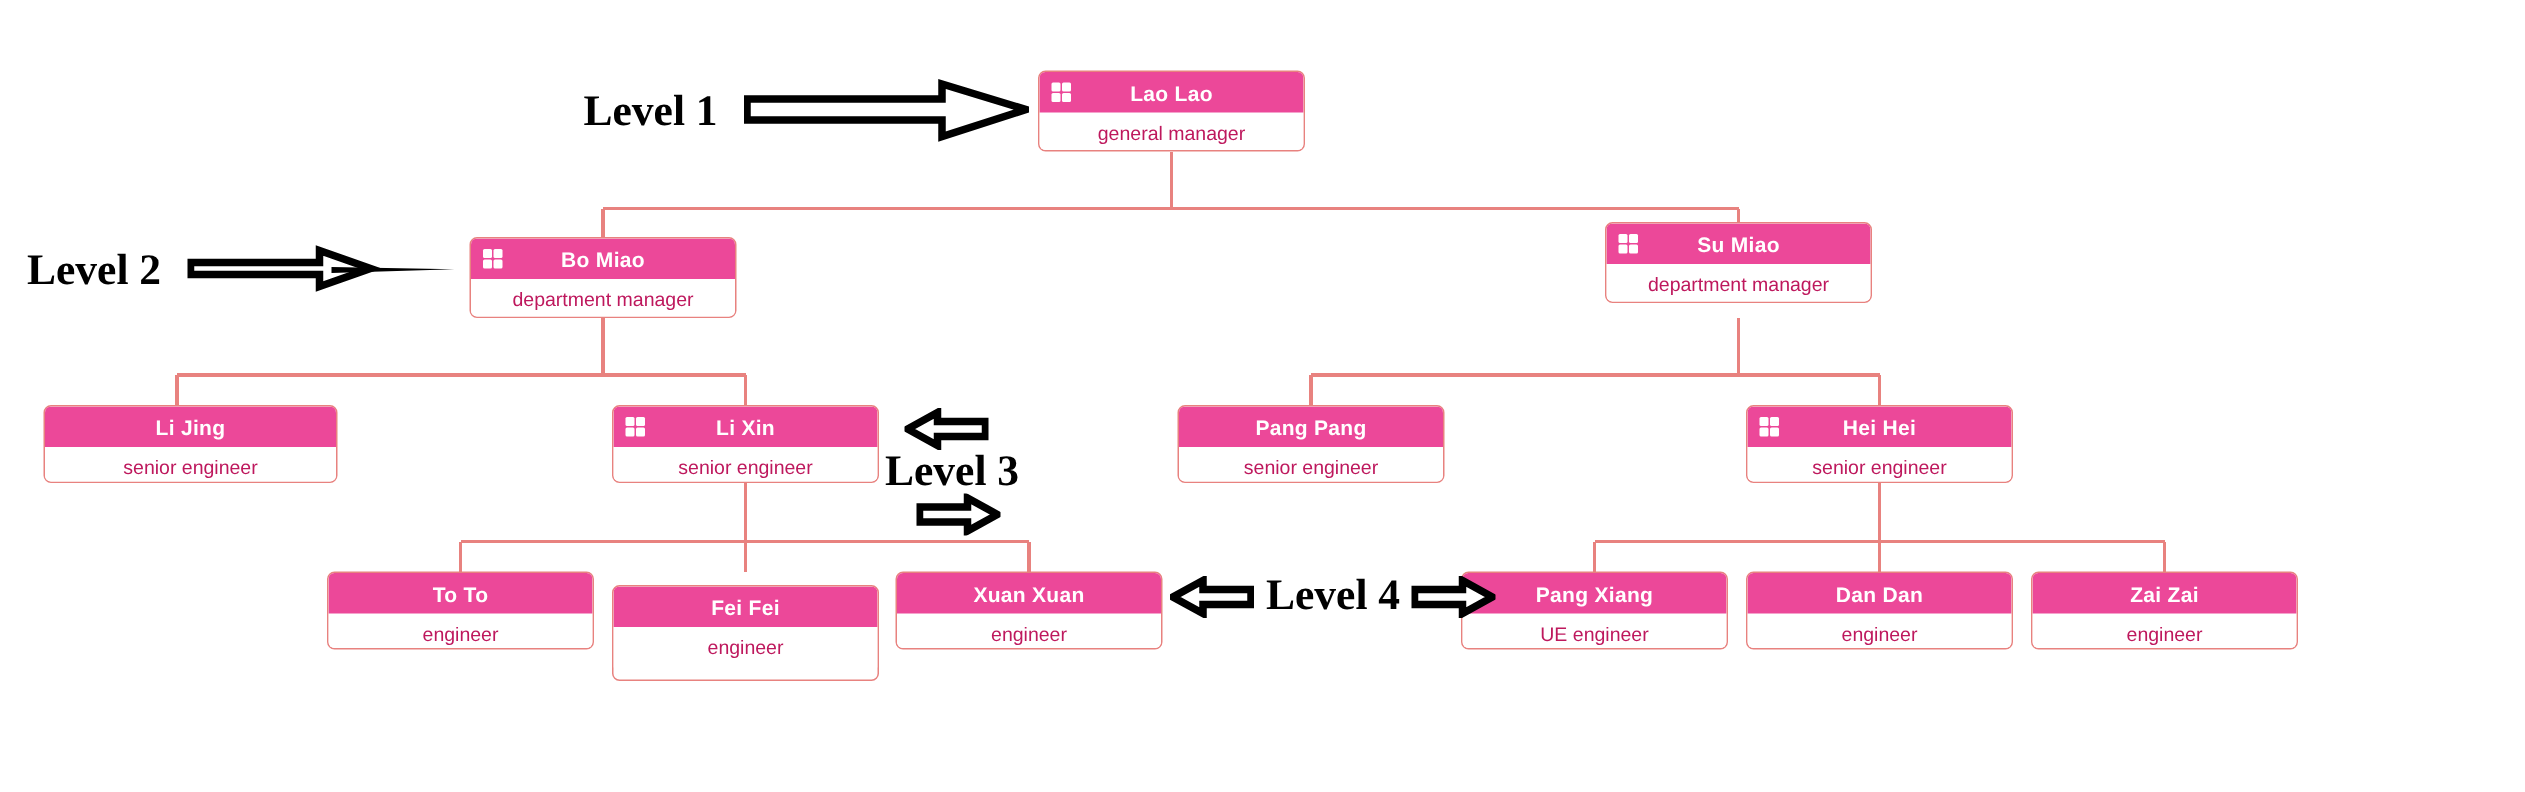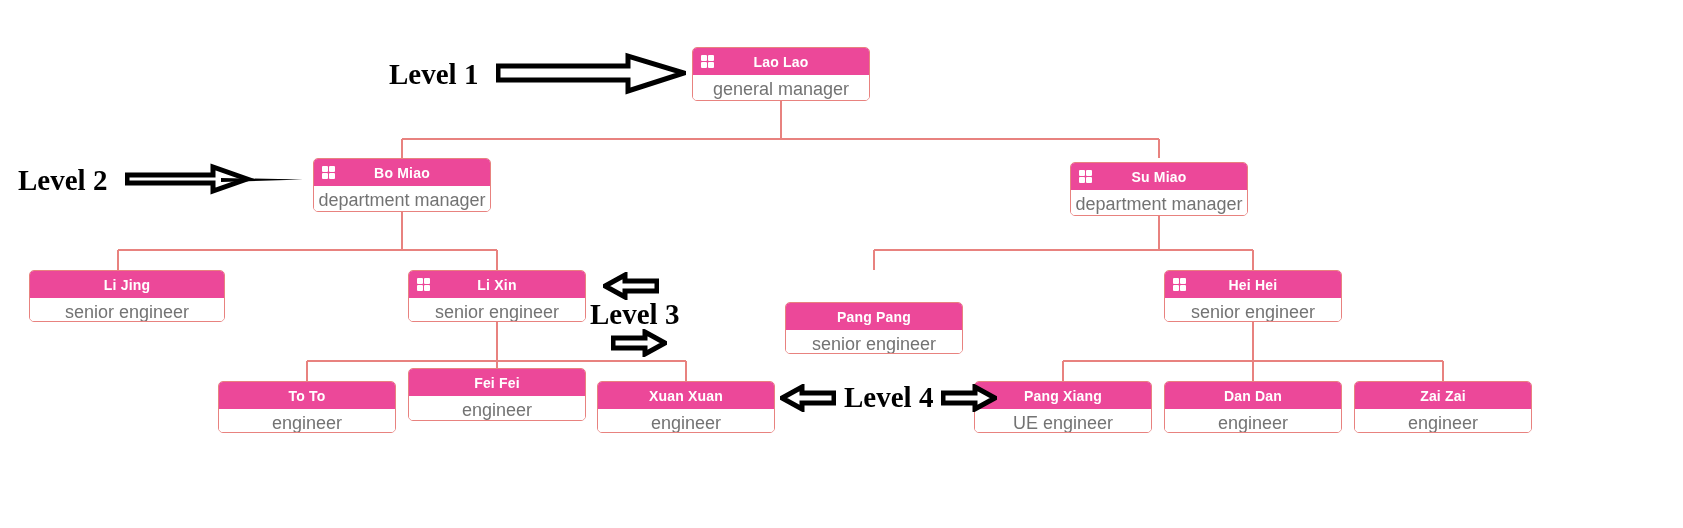--- a/index.html
+++ b/index.html
@@ -14,7 +14,7 @@
   .node-head{position:relative;height:27px;background:#ec4899;display:flex;align-items:center;justify-content:center;}
   .node-name{color:#ffffff;font-size:14px;font-weight:bold;letter-spacing:.2px;line-height:1;}
   .node-body{height:27px;display:flex;align-items:center;justify-content:center;background:#ffffff;}
-  .node-title{color:#737373;font-size:18px;line-height:1;}
+  .node-title{color:#be185d;font-size:13px;line-height:1;}
 
   
   .grid-icon{position:absolute;left:8px;top:7px;width:13px;height:13px;display:grid;grid-template-columns:6px 6px;grid-template-rows:6px 6px;gap:1px;}

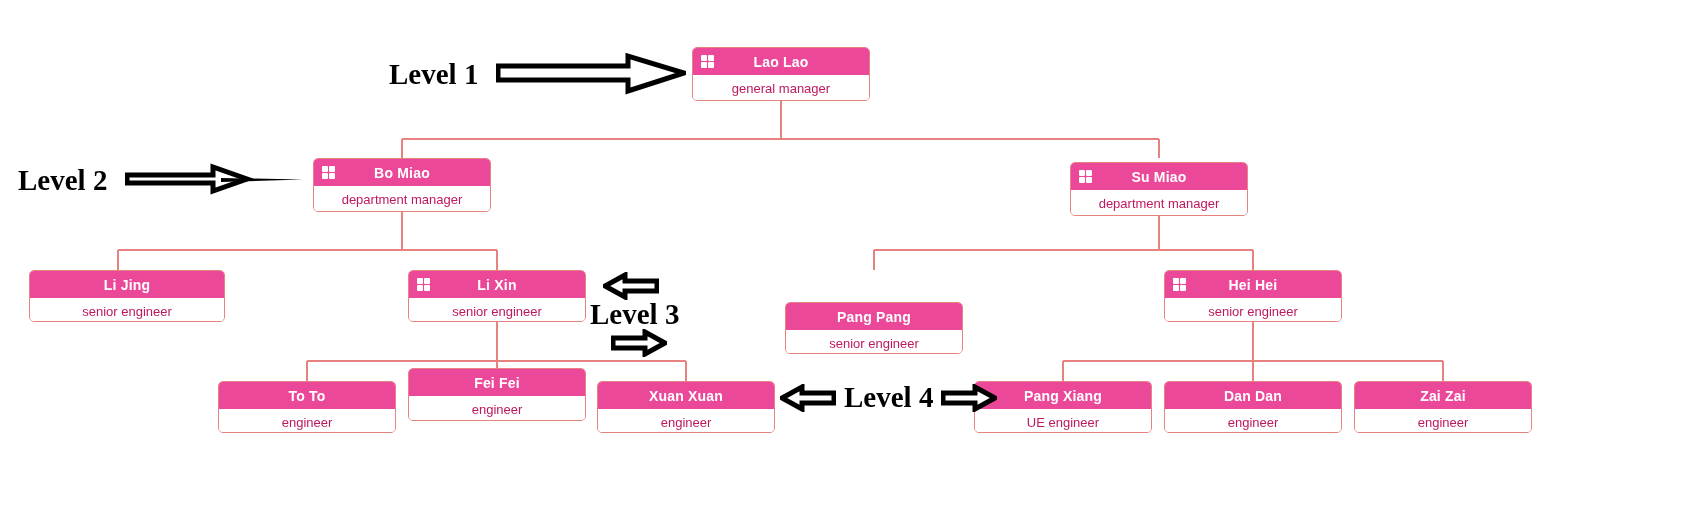--- a/index.html
+++ b/index.html
@@ -92,7 +92,7 @@
     </div>
   </div>
 
-  <div class="node" style="left:1070px;top:162px;width:178px;height:54px;">
+  <div class="node" style="left:1070px;top:148px;width:178px;height:54px;">
     <div class="node-head">
       <span class="grid-icon">
           <i></i>

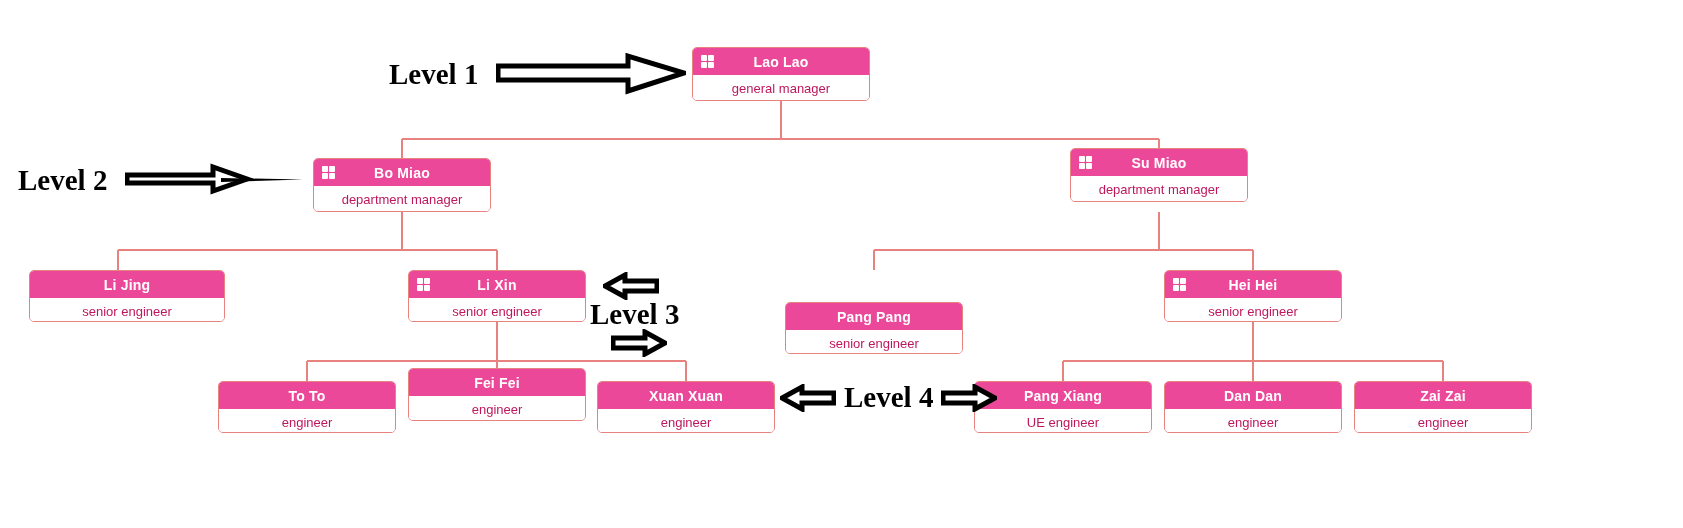--- a/index.html
+++ b/index.html
@@ -131,7 +131,7 @@
     </div>
   </div>
 
-  <div class="node" style="left:785px;top:270px;width:178px;height:52px;margin-top:32px;">
+  <div class="node" style="left:785px;top:270px;width:178px;height:52px;">
     <div class="node-head">
       <span class="node-name">Pang Pang</span>
     </div>

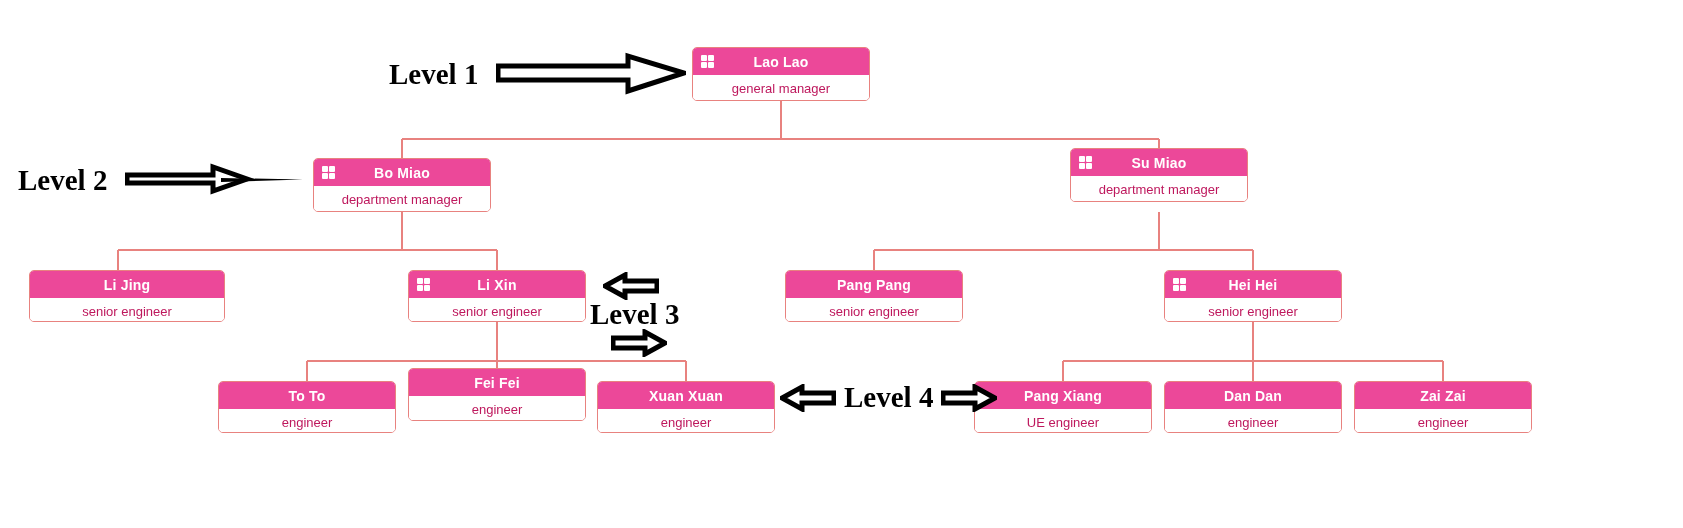--- a/index.html
+++ b/index.html
@@ -164,7 +164,7 @@
     </div>
   </div>
 
-  <div class="node" style="left:408px;top:368px;width:178px;height:53px;">
+  <div class="node" style="left:408px;top:390px;width:178px;height:64px;">
     <div class="node-head">
       <span class="node-name">Fei Fei</span>
     </div>

